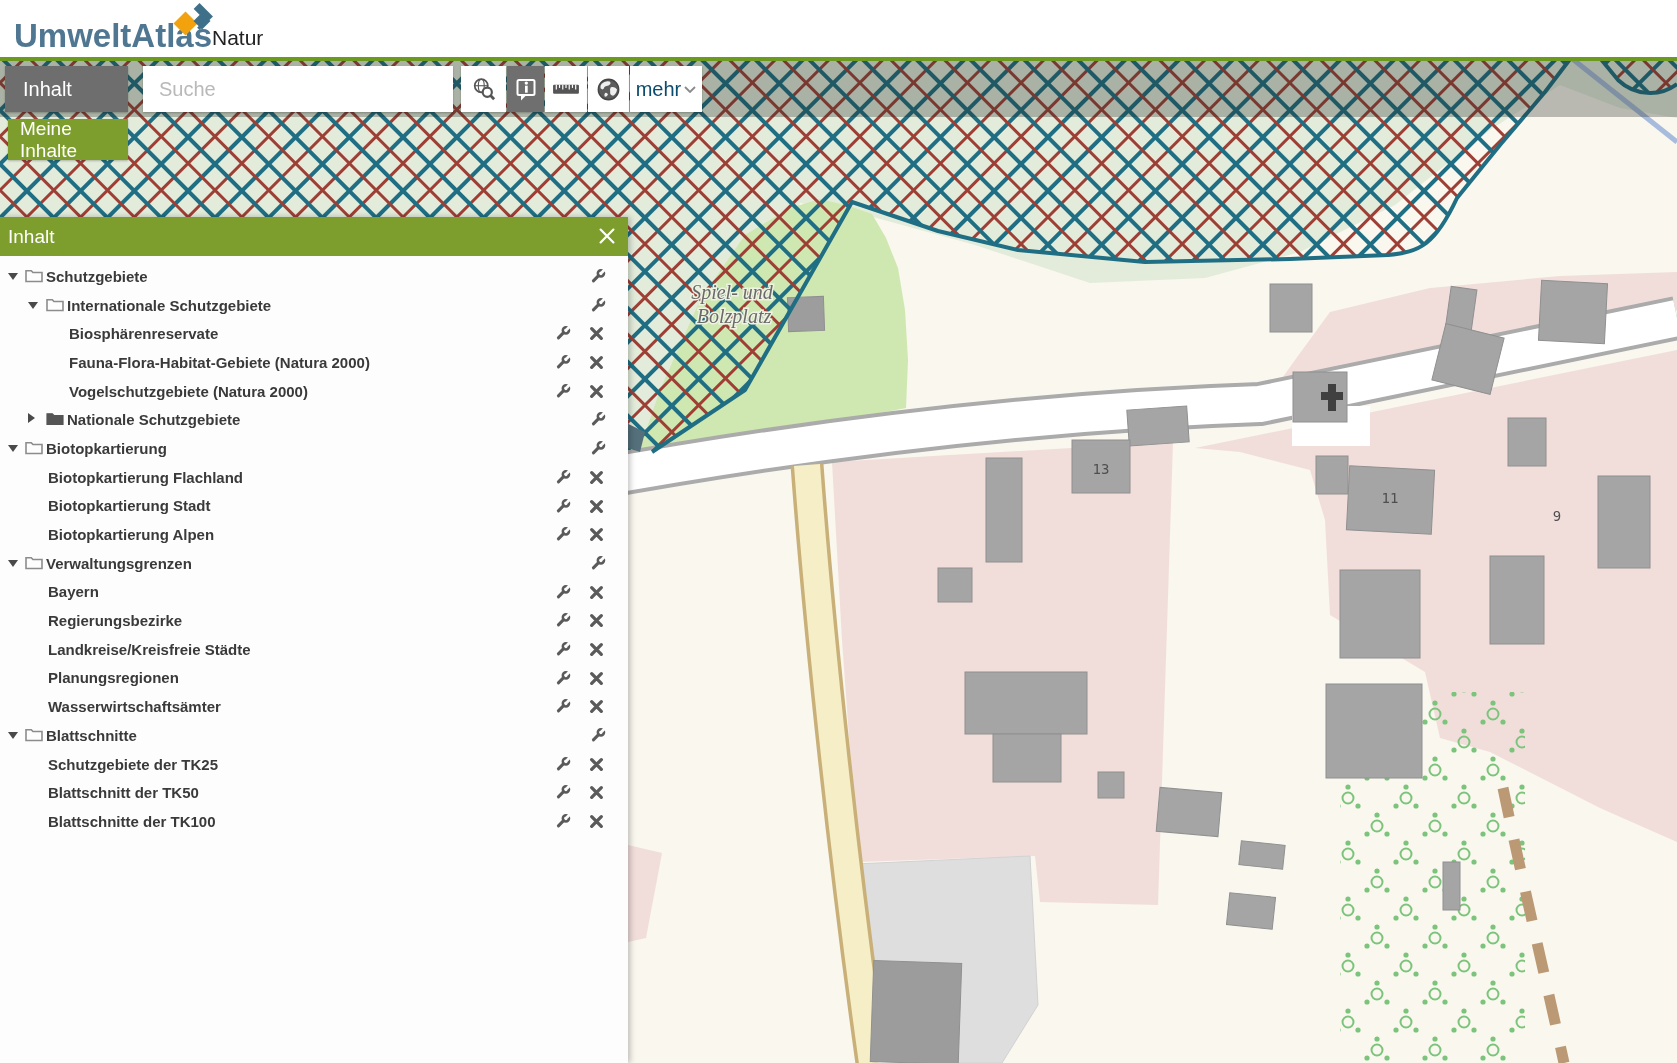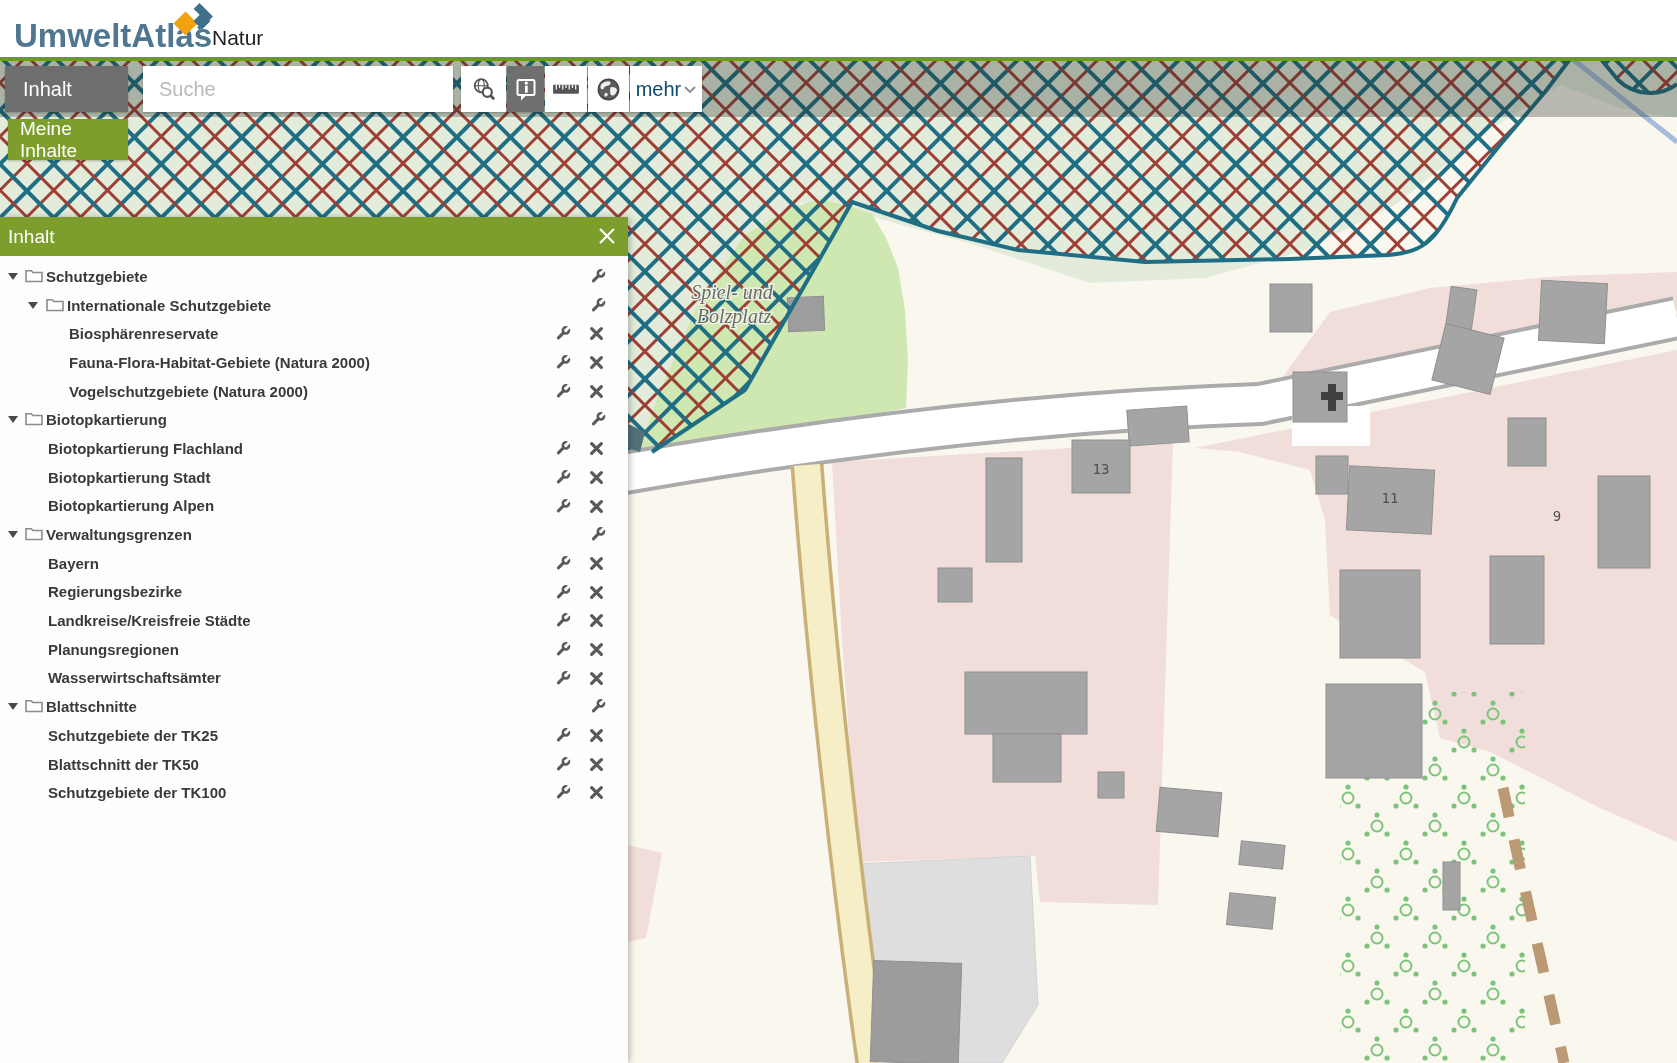--- a/index.html
+++ b/index.html
@@ -343,6 +343,16 @@
         </svg>
     </div>
 
+    <div class="row lv1f">
+      <span class="caret right"></span>
+      <svg class="foldicon">
+          <use href="#i-folder-closed"></use>
+        </svg>
+      <span class="lbl">Nationale Schutzgebiete</span>
+      <svg class="wrench-b">
+          <use href="#i-wrench"></use>
+        </svg>
+    </div>
 
     <div class="row lv0">
       <span class="caret down"></span>

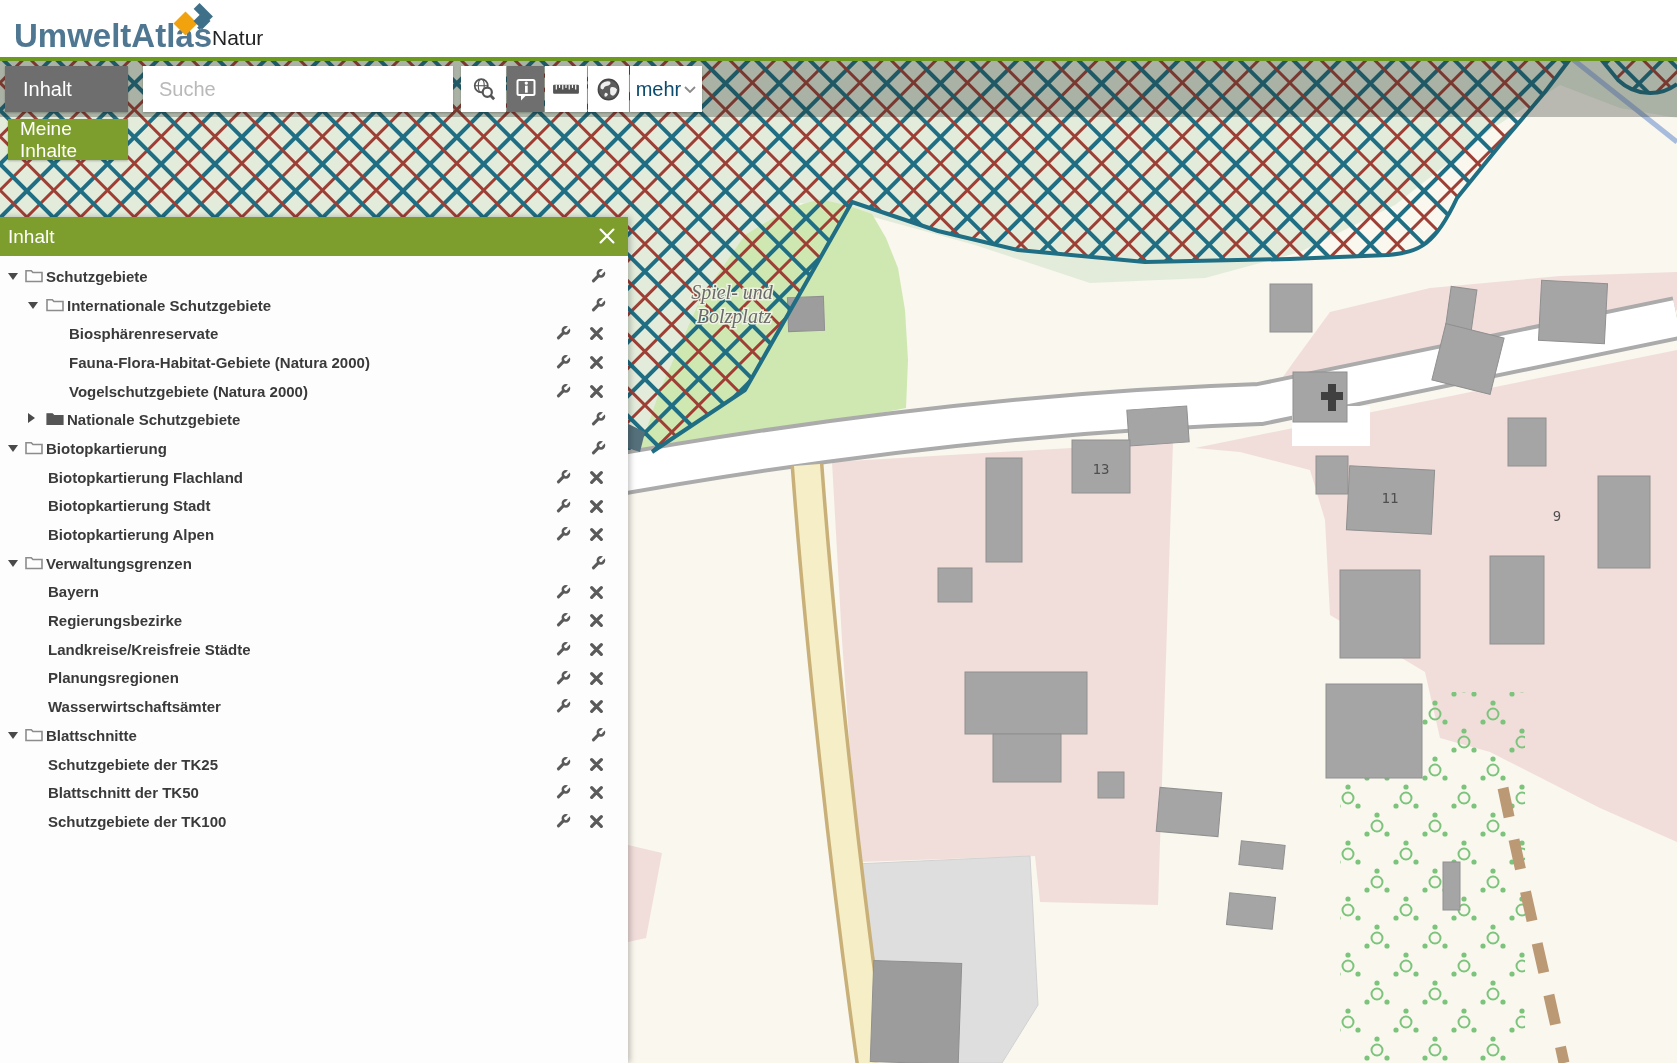--- a/index.html
+++ b/index.html
@@ -489,7 +489,7 @@
     </div>
 
     <div class="row lv1">
-      <span class="lbl">Schutzgebiete der TK100</span>
+      <span class="lbl">Blattschnitte der TK100</span>
       <svg class="wrench-a">
           <use href="#i-wrench"></use>
         </svg>

